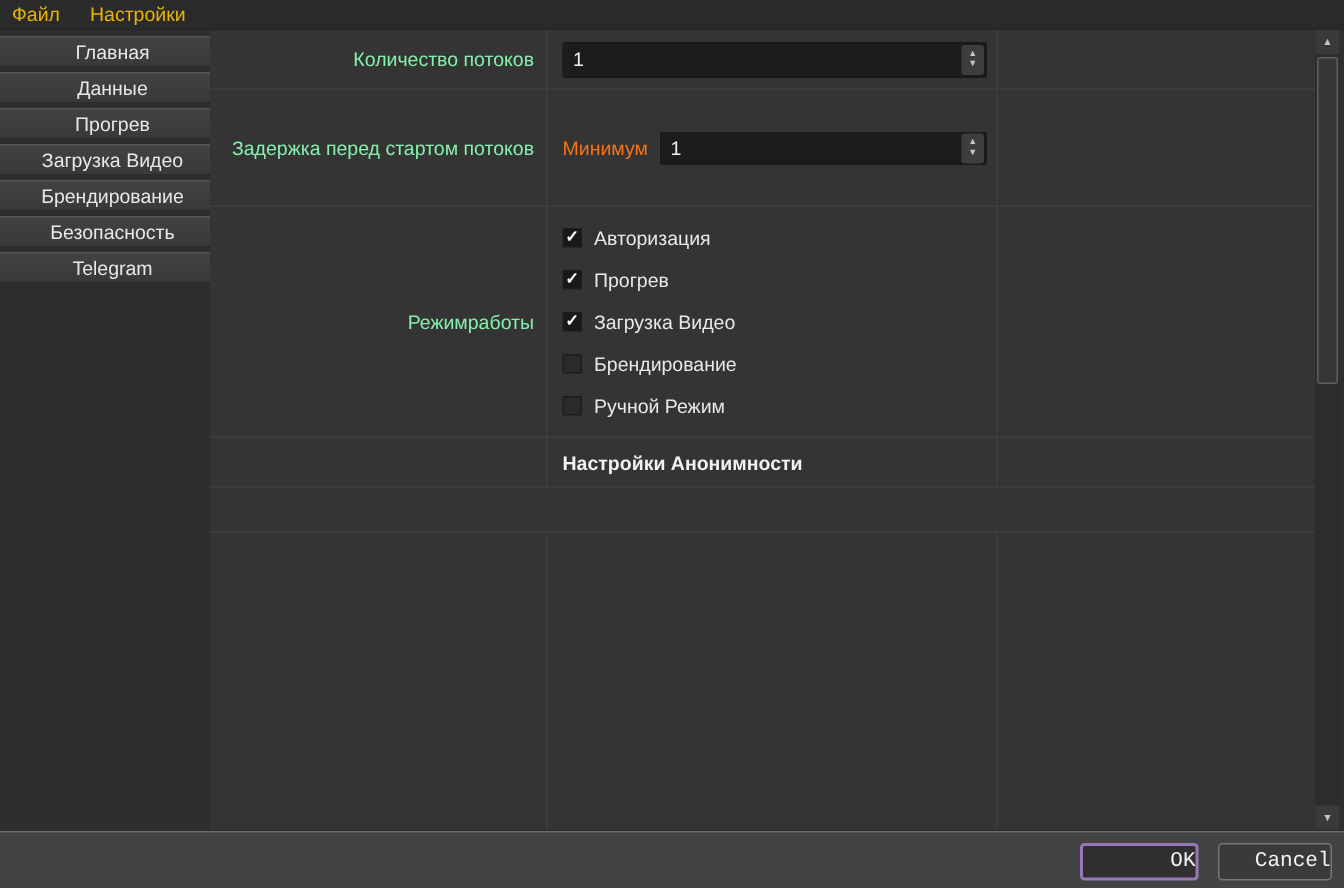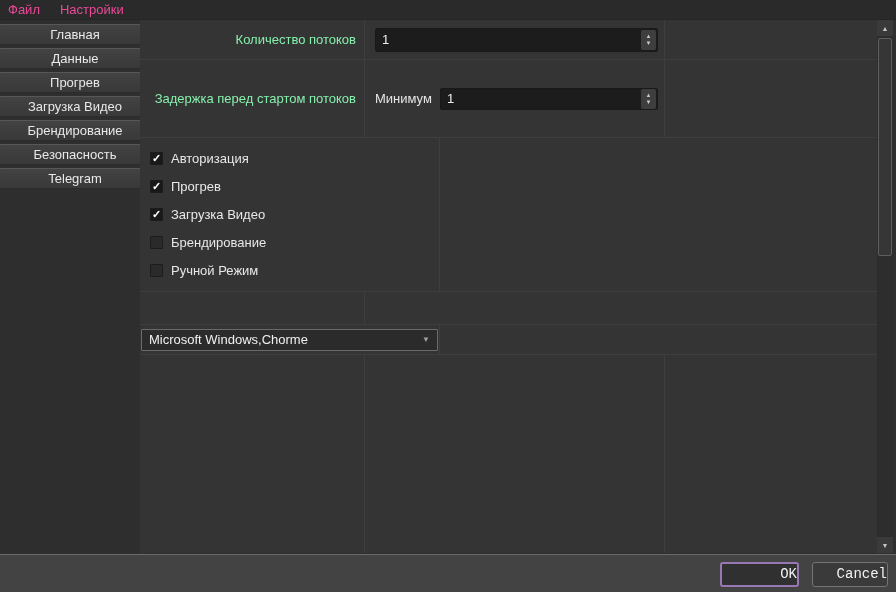--- a/index.html
+++ b/index.html
@@ -17,7 +17,7 @@
     background: #2a2a2a; display: flex; align-items: center; padding-left: 8px;
     border-bottom: 1px solid #262626;
   }
-  .menu-item { padding: 0 10px 0 0; margin-right: 10px; color: #ec4899; cursor: default; text-align: center; }
+  .menu-item { padding: 0 10px 0 0; margin-right: 10px; color: #eab308; cursor: default; text-align: center; }
   
   .sidebar {
     position: absolute; top: 20px; left: 0; width: 156px; bottom: 39px;

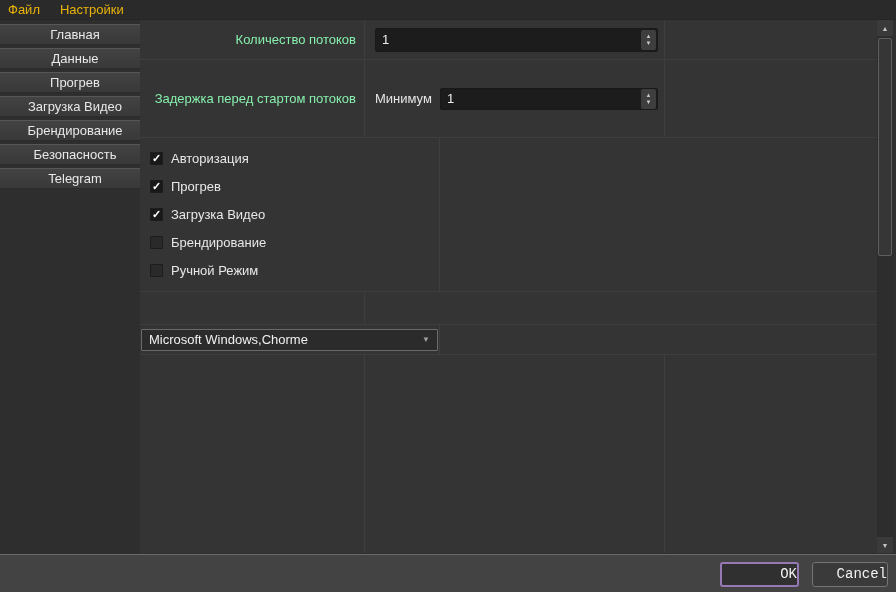--- a/index.html
+++ b/index.html
@@ -65,7 +65,7 @@
   }
   .spinbtns .tri { font-size: 6px; line-height: 7px; color: #c8c8c8; }
   .delay-row { display: flex; align-items: center; height: 24px; margin: 3px 0; }
-  .delay-row .d-label { width: 65px; flex-shrink: 0; color: #e5e5e5; }
+  .delay-row .d-label { width: 65px; flex-shrink: 0; color: #f97316; }
   .delay-row .spin { width: 218px; height: 22px; }
   
   .chk-row { display: flex; align-items: center; height: 28px; }

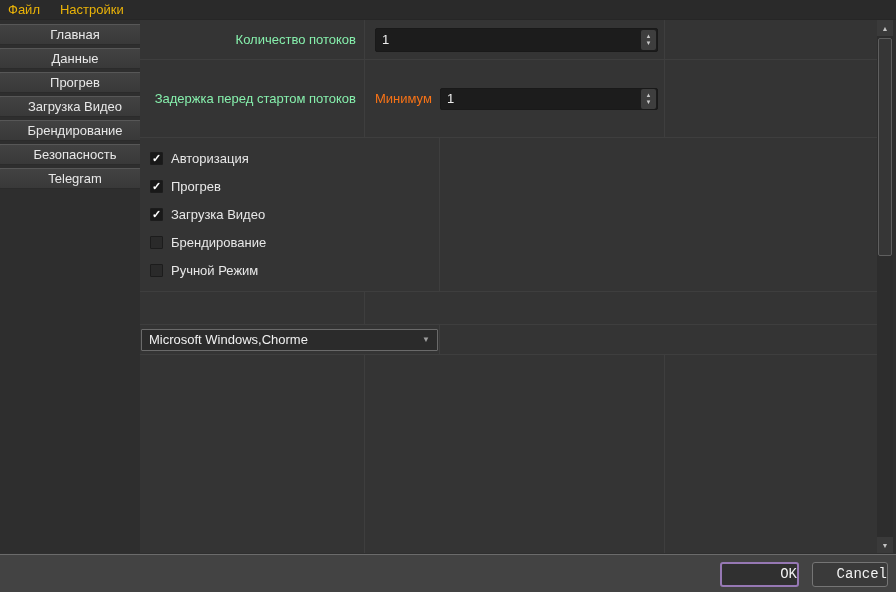--- a/index.html
+++ b/index.html
@@ -173,6 +173,7 @@
   </div>
 
   <div class="row" style="height:154px">
+    <div class="c-label">Режимработы</div>
     <div class="c-ctrl">
       <div class="chk-row">
         <span class="chk checked">

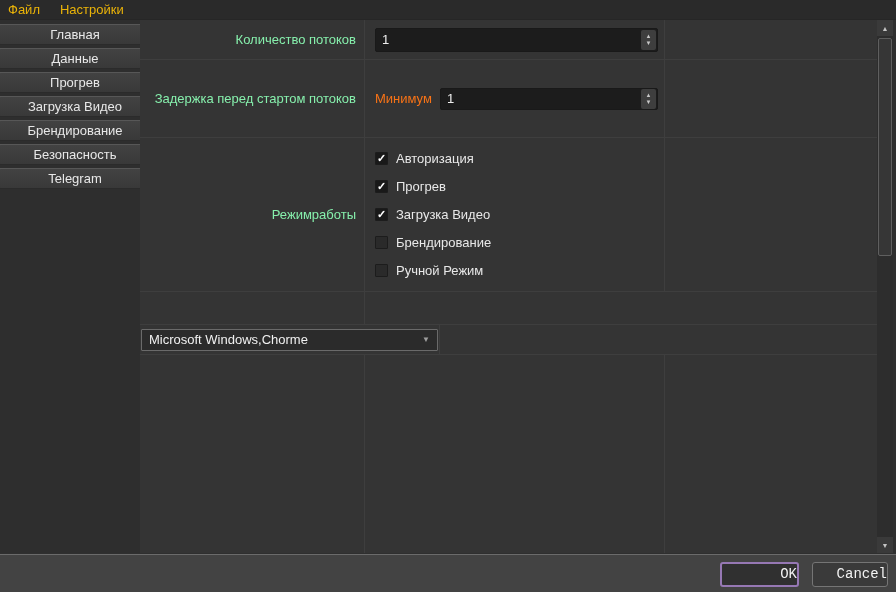--- a/index.html
+++ b/index.html
@@ -207,6 +207,9 @@
 
   <div class="row" style="height:33px">
     <div class="c-label"></div>
+    <div class="c-ctrl">
+      <span class="section-title">Настройки Анонимности</span>
+    </div>
     <div class="c-rest"></div>
   </div>
 

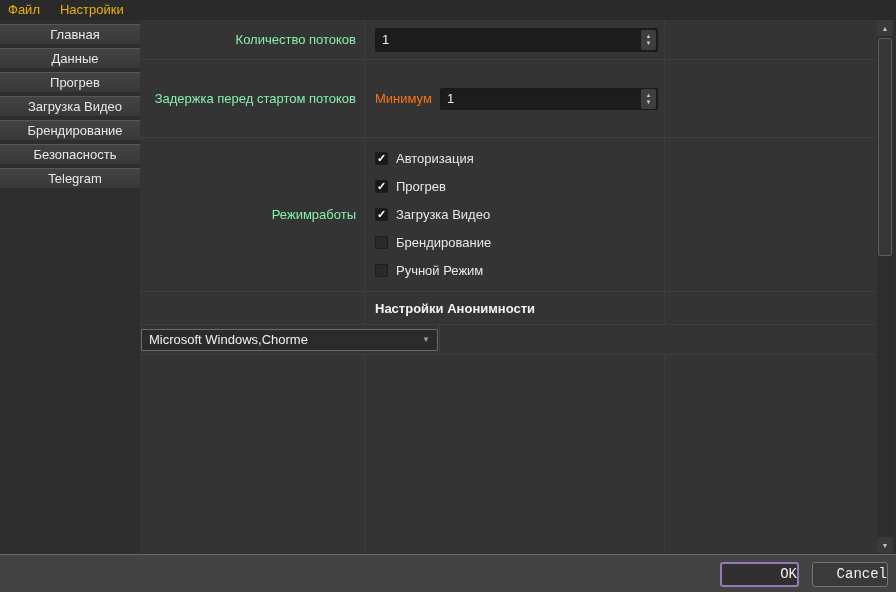--- a/index.html
+++ b/index.html
@@ -214,12 +214,6 @@
   </div>
 
   <div class="row row-combo" style="height:30px">
-    <div class="c-ctrl">
-      <div class="combo">
-        <span>Microsoft Windows,Chorme</span>
-        <span class="arrow">▼</span>
-      </div>
-    </div>
     <div class="c-rest"></div>
   </div>
 

